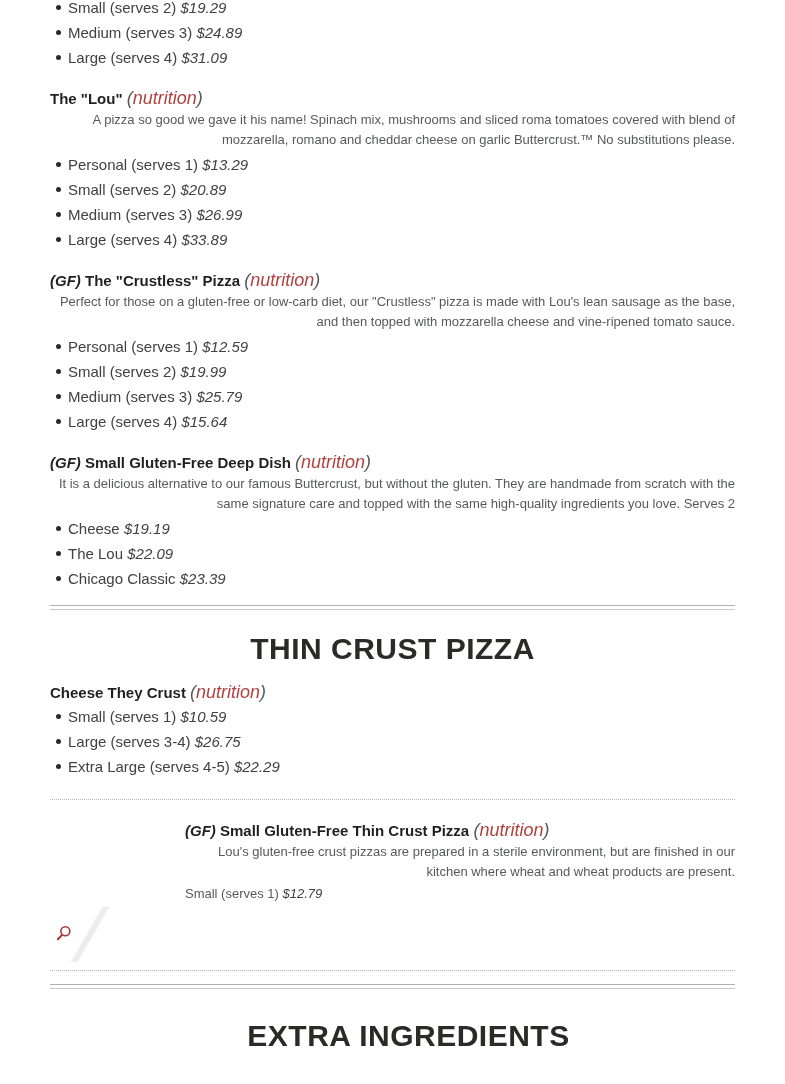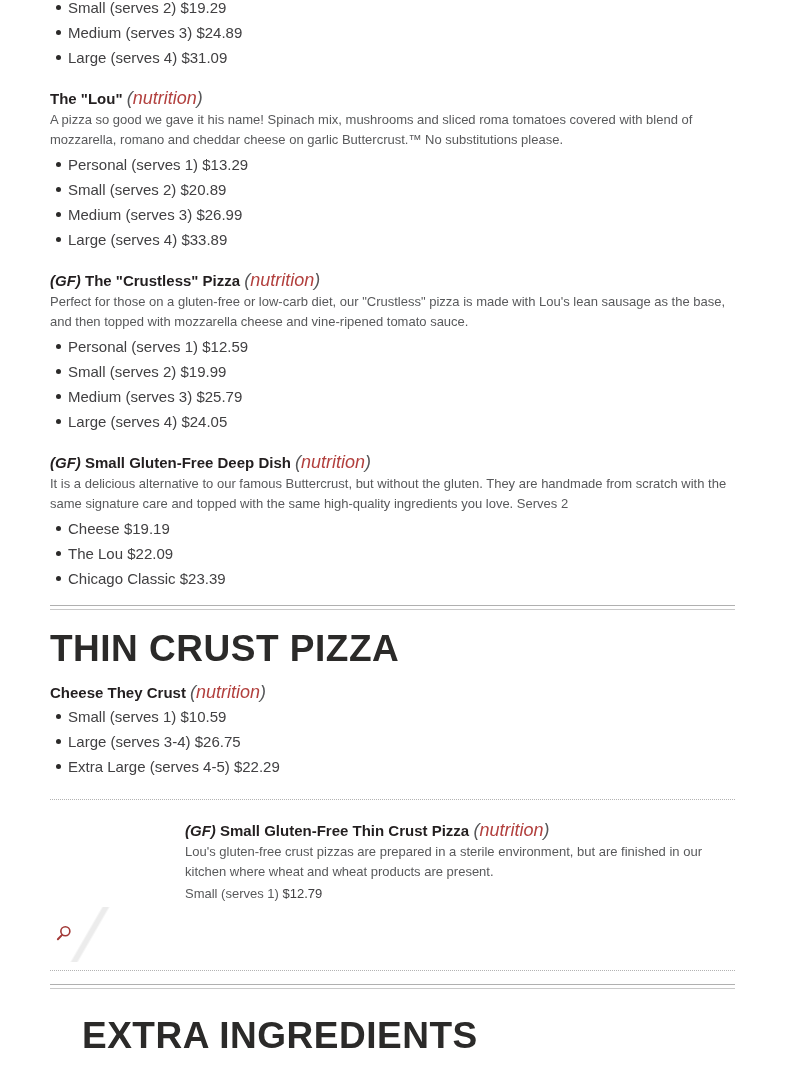--- a/index.html
+++ b/index.html
@@ -30,7 +30,7 @@
     border-radius: 50%;
     background: #2b2a29;
   }
-  .price { color: #414042; }
+  .price { font-style: italic; color: #414042; }
 
   .group { margin-top: 20px; }
   .item-heading {

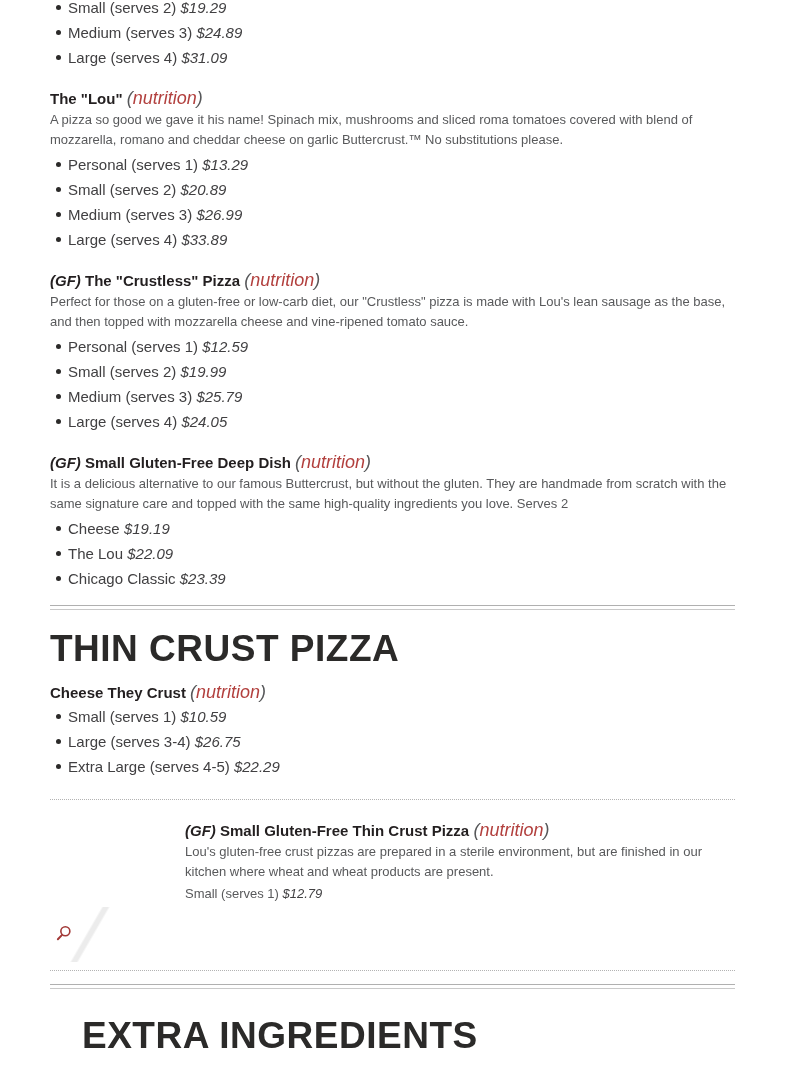--- a/index.html
+++ b/index.html
@@ -48,6 +48,7 @@
     line-height: 20px;
     color: #58595b;
     margin: 0 0 2px 0;
+    text-align: right;
   }
 
   h2.section-heading {

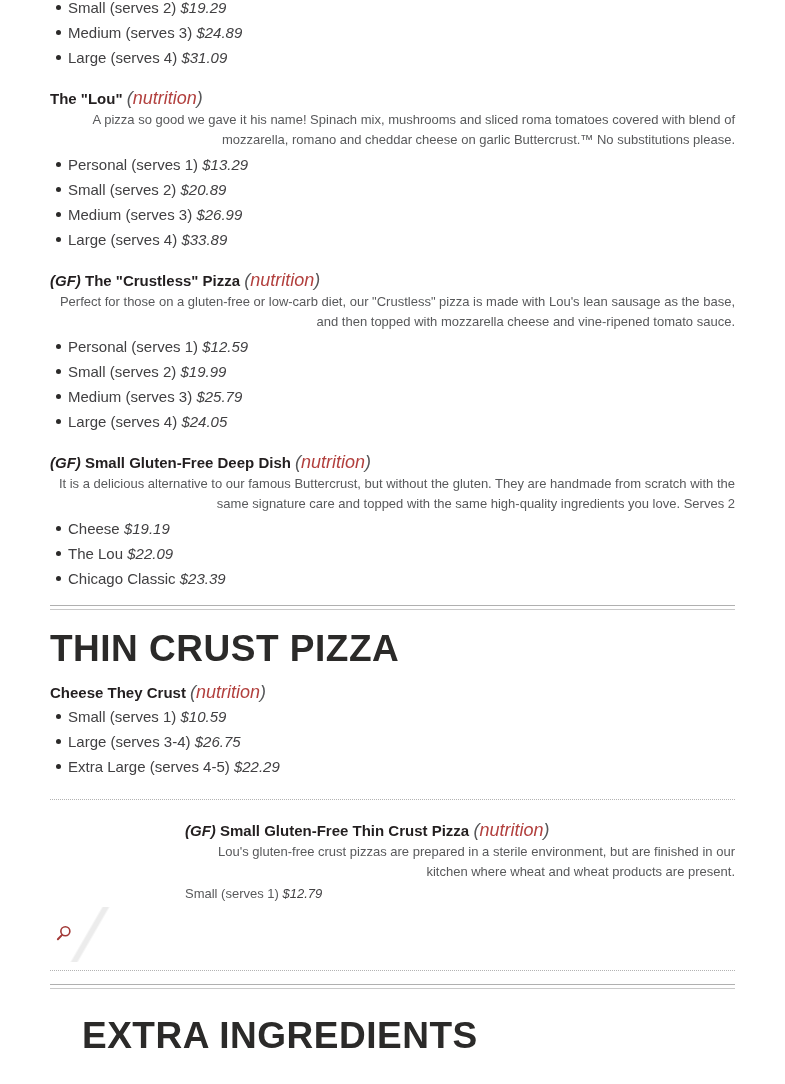--- a/index.html
+++ b/index.html
@@ -133,7 +133,7 @@
       <li><span>Personal (serves 1)</span> <span class="price">$12.59</span></li>
       <li><span>Small (serves 2)</span> <span class="price">$19.99</span></li>
       <li><span>Medium (serves 3)</span> <span class="price">$25.79</span></li>
-      <li><span>Large (serves 4)</span> <span class="price">$24.05</span></li>
+      <li><span>Large (serves 4)</span> <span class="price">$15.64</span></li>
     </ul>
   </div>
 

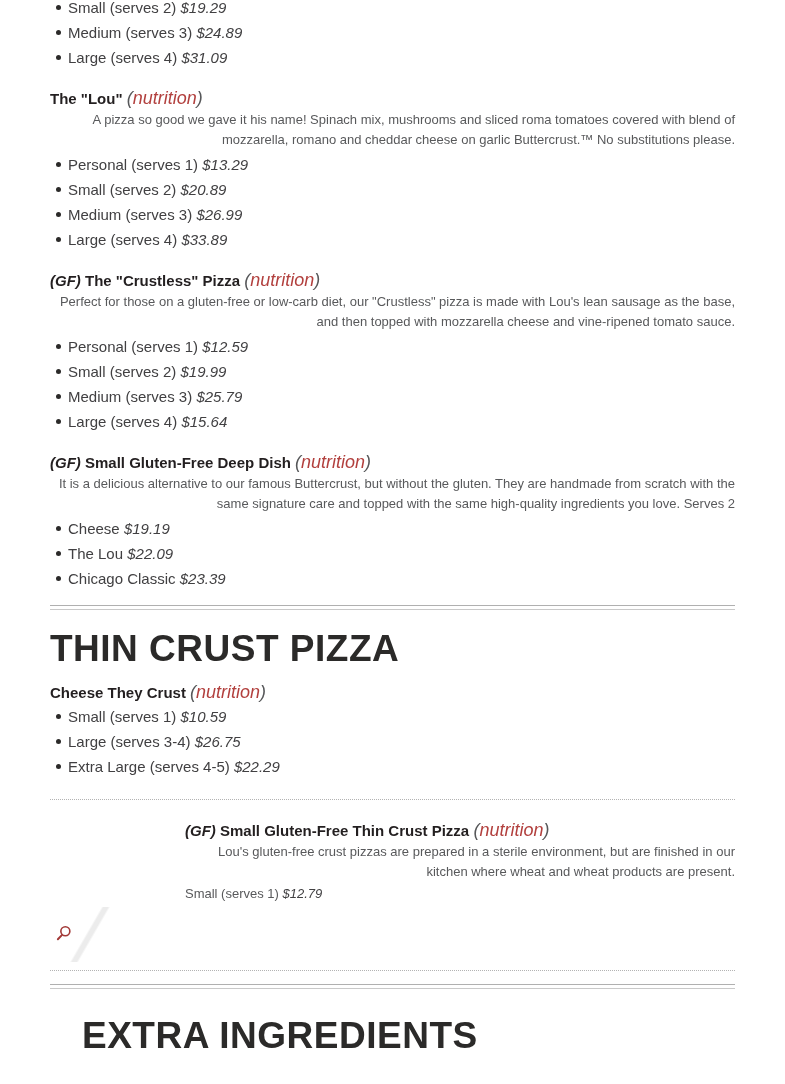--- a/index.html
+++ b/index.html
@@ -52,12 +52,13 @@
   }
 
   h2.section-heading {
-    font-size: 37px;
+    font-size: 30px;
     line-height: 30px;
     font-weight: bold;
     letter-spacing: 0.5px;
     color: #2b2a29;
     margin: 24px 0 0 0;
+    text-align: center;
   }
   h2.section-heading.bottom { margin-top: 32px; margin-left: 32px; }
 

